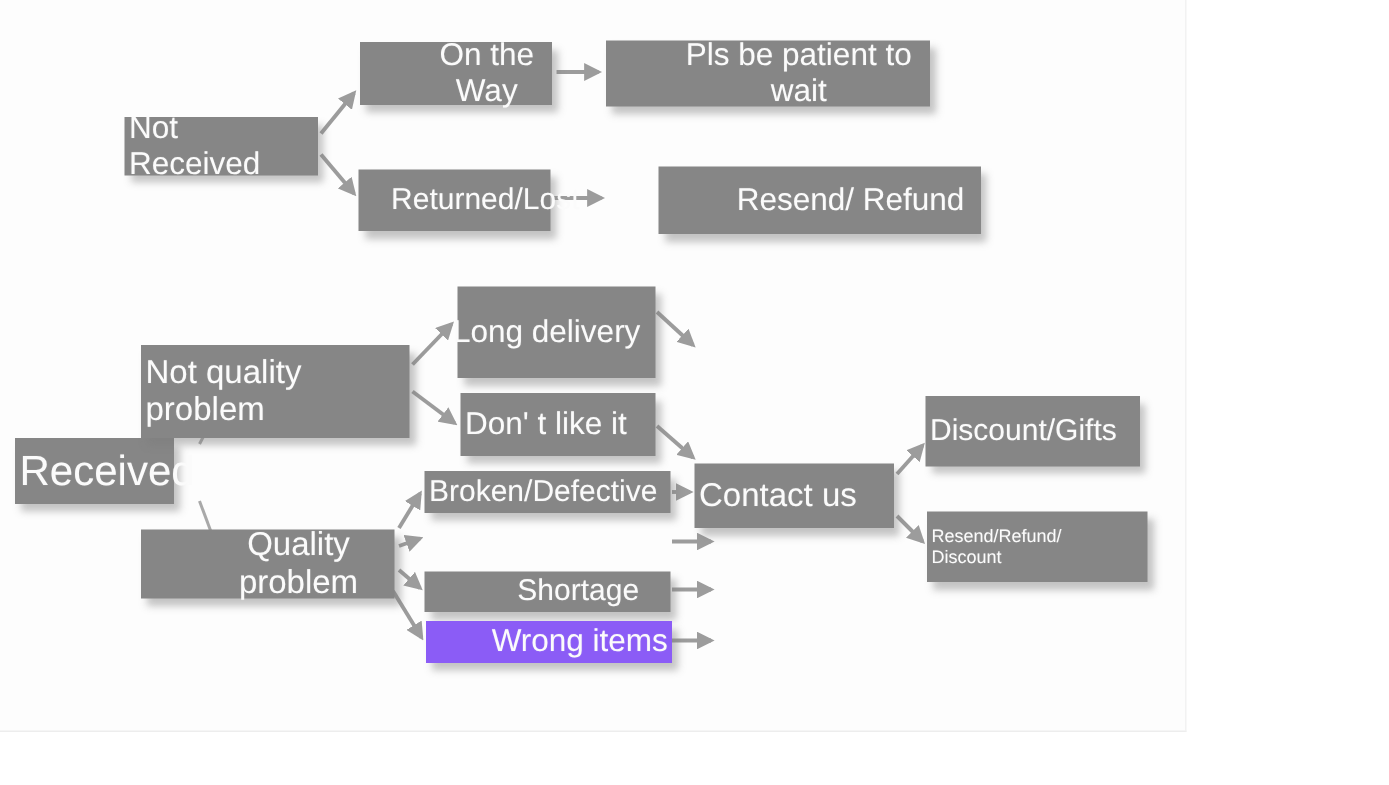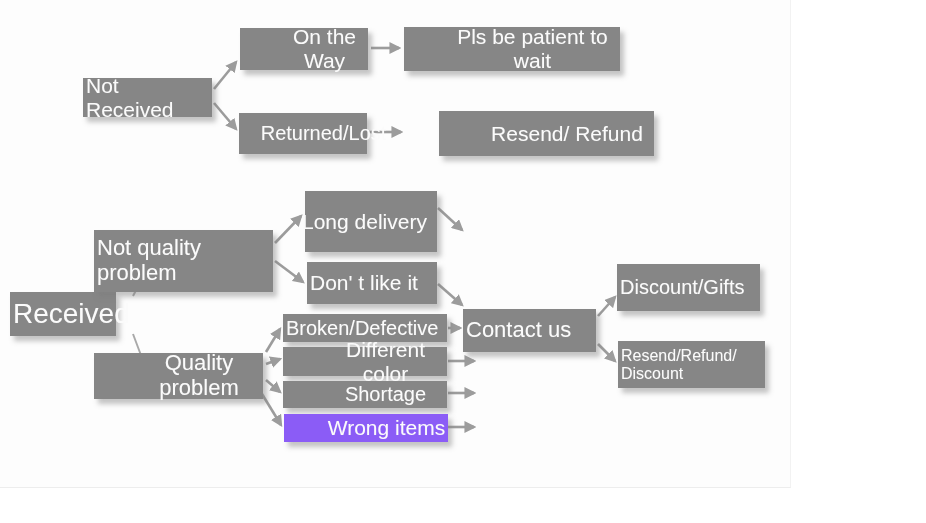--- a/index.html
+++ b/index.html
@@ -66,7 +66,6 @@
     <div class="node left clipL" style="left: 305px; top: 191px; width: 132px; height: 61px; font-size: 21px; background: rgb(134, 134, 134); color: rgb(251, 251, 251);">Long delivery</div>
     <div class="node left" style="left: 307px; top: 262px; width: 130px; height: 42px; font-size: 21px; background: rgb(134, 134, 134); color: rgb(251, 251, 251);">Don'  t like it</div>
     <div class="node left" style="left: 283px; top: 314px; width: 164px; height: 28px; font-size: 20px; background: rgb(134, 134, 134); color: rgb(251, 251, 251);">Broken/Defective</div>
-    <div class="node center" style="left: 283px; top: 347px; width: 164px; height: 29px; font-size: 21px; background: rgb(134, 134, 134); color: rgb(251, 251, 251);">Different color</div>
     <div class="node center" style="left: 283px; top: 381px; width: 164px; height: 27px; font-size: 20px; background: rgb(134, 134, 134); color: rgb(251, 251, 251);">Shortage</div>
     <div class="node center" style="left: 284px; top: 414px; width: 164px; height: 28px; font-size: 21px; background: #8b5cf6; color: rgb(251, 251, 251);">Wrong items</div>
     <div class="node left" style="left: 463px; top: 309px; width: 133px; height: 43px; font-size: 22px; background: rgb(134, 134, 134); color: rgb(251, 251, 251);">Contact us</div>

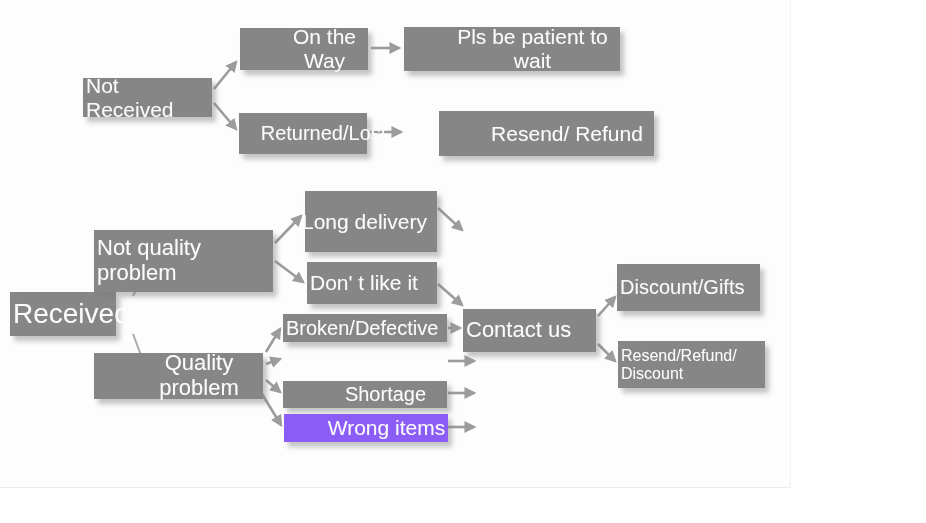--- a/index.html
+++ b/index.html
@@ -70,7 +70,7 @@
     <div class="node center" style="left: 284px; top: 414px; width: 164px; height: 28px; font-size: 21px; background: #8b5cf6; color: rgb(251, 251, 251);">Wrong items</div>
     <div class="node left" style="left: 463px; top: 309px; width: 133px; height: 43px; font-size: 22px; background: rgb(134, 134, 134); color: rgb(251, 251, 251);">Contact us</div>
     <div class="node left" style="left: 617px; top: 264px; width: 143px; height: 47px; font-size: 20px; background: rgb(134, 134, 134); color: rgb(251, 251, 251);">Discount/Gifts</div>
-    <div class="node left" style="left: 618px; top: 341px; width: 147px; height: 47px; font-size: 16px; background: rgb(134, 134, 134); color: rgb(251, 251, 251);">Resend/Refund/
+    <div class="node left" style="left: 618px; top: 341px; width: 147px; height: 47px; font-size: 12px; background: rgb(134, 134, 134); color: rgb(251, 251, 251);">Resend/Refund/
 Discount</div>
   </div>
 

